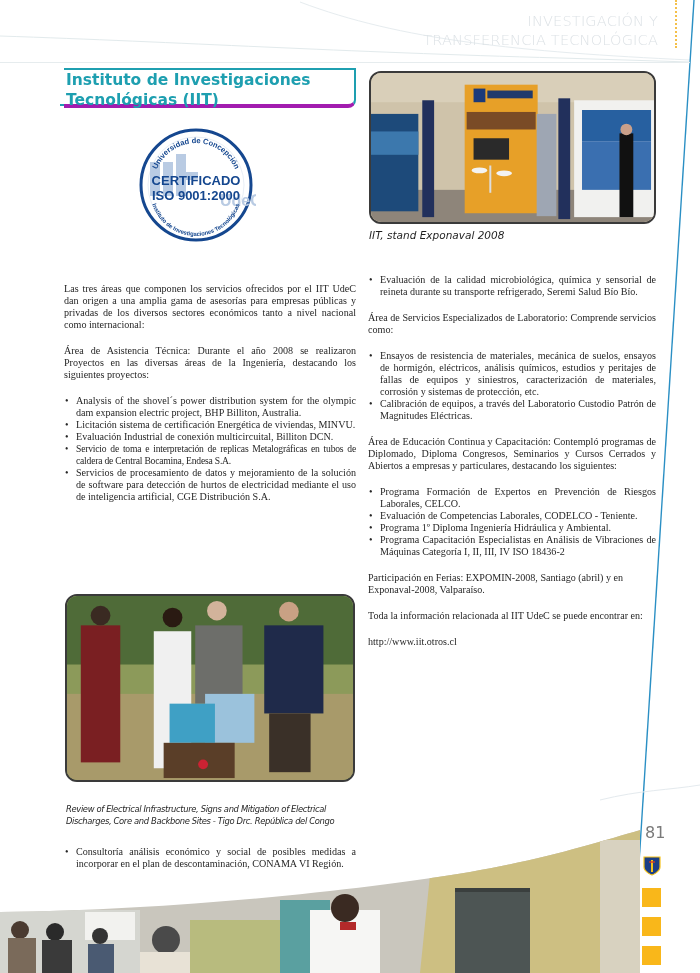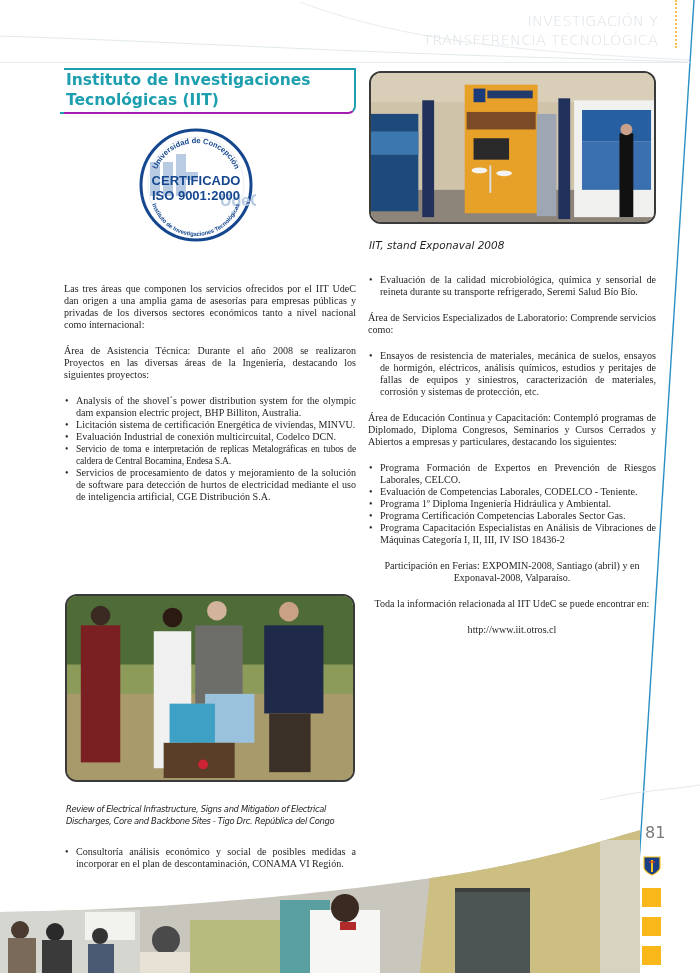--- a/index.html
+++ b/index.html
@@ -16,8 +16,8 @@
   .edge-line { position: absolute; top: 0; left: 0; width: 700px; height: 973px; pointer-events: none; }
 
   
-  .title-box { position: absolute; left: 64px; top: 68px; width: 292px; height: 46px;
-    border-top: 2px solid #1e9fb0; border-right: 2px solid #1e9fb0; border-bottom: 2px solid #a21caf;
+  .title-box { position: absolute; left: 64px; top: 68px; width: 292px; height: 40px;
+    border-top: 2px solid #1e9fb0; border-right: 2px solid #1e9fb0; border-bottom: 4px solid #a21caf;
     border-bottom-right-radius: 8px; }
   .title-box::before { content: ""; position: absolute; left: -4px; bottom: -2px; width: 4px; height: 2px; background: #1e9fb0; }
   .title-text { position: absolute; left: 2px; top: 0; font-family: "DejaVu Sans", sans-serif; font-weight: bold;

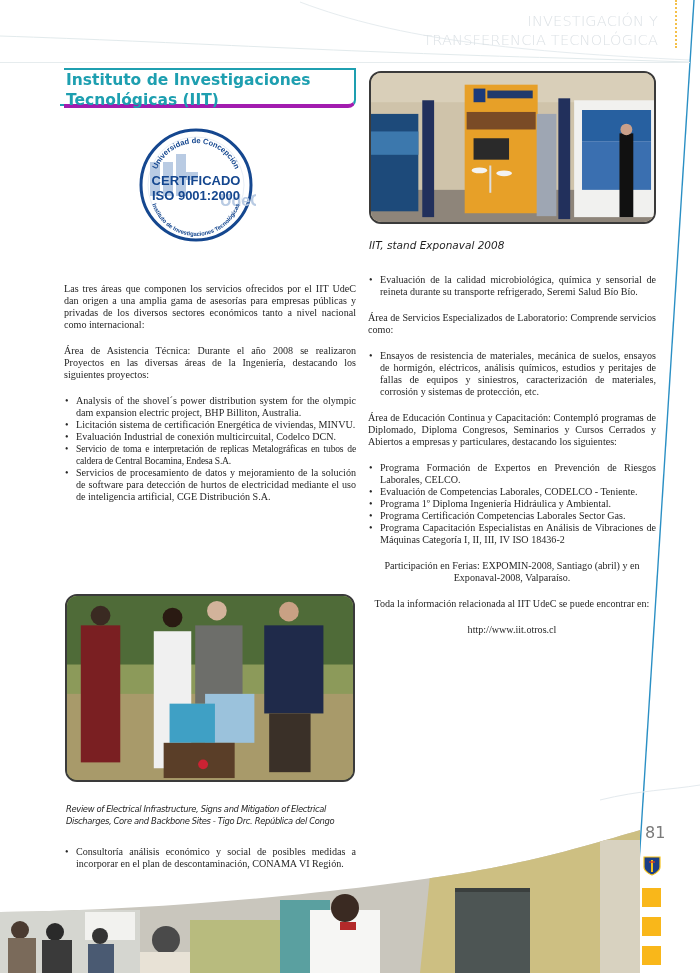--- a/index.html
+++ b/index.html
@@ -45,7 +45,7 @@
   .photo-congo { left: 65px; top: 594px; width: 290px; height: 188px; background: #9aa56c; }
 
   .caption { position: absolute; font-family: "DejaVu Sans", sans-serif; font-style: italic; color: #1f1f1f; }
-  .caption-stand { left: 369px; top: 239px; font-size: 10.5px; }
+  .caption-stand { left: 369px; top: 229px; font-size: 10.5px; }
   .caption-congo { left: 66px; top: 787px; width: 300px; font-size: 8.4px; line-height: 12px; letter-spacing: -0.35px; margin-top: 16px; }
 
   

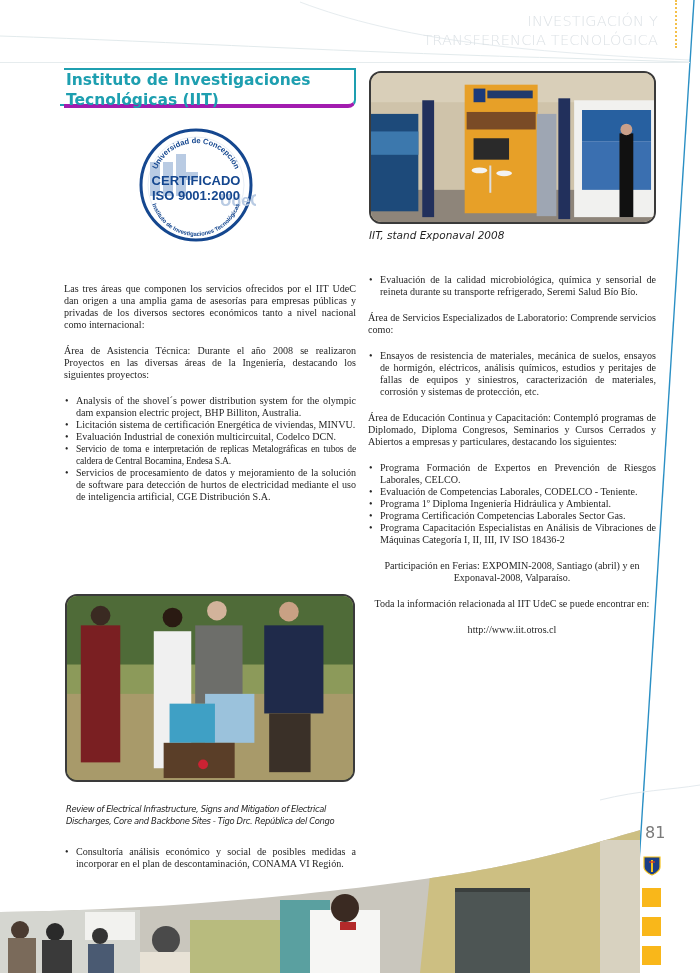--- a/index.html
+++ b/index.html
@@ -182,6 +182,7 @@
     <div class="gap"></div>
     <ul>
       <li>Ensayos de resistencia de materiales, mecánica de suelos, ensayos de hormigón, eléctricos, análisis químicos, estudios y peritajes de fallas de equipos y siniestros, caracterización de materiales, corrosión y sistemas de protección, etc.</li>
+      <li>Calibración de equipos, a través del Laboratorio Custodio Patrón de Magnitudes Eléctricas.</li>
     </ul>
     <div class="gap"></div>
     <p class="just">Área de Educación Continua y Capacitación: Contempló programas de Diplomado, Diploma Congresos, Seminarios y Cursos Cerrados y Abiertos a empresas y particulares, destacando los siguientes:</p>

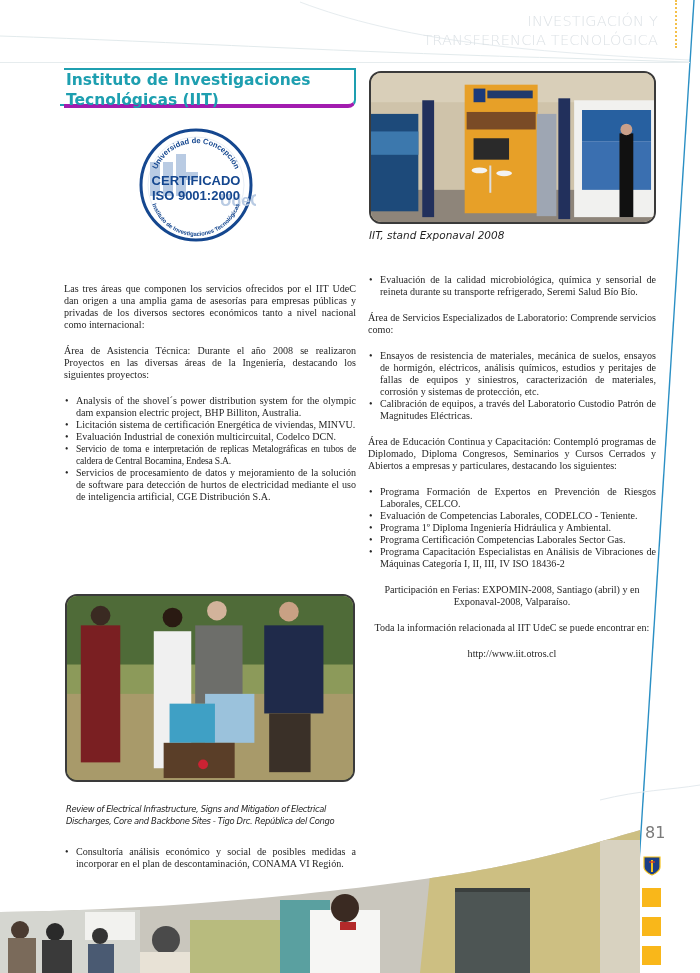--- a/index.html
+++ b/index.html
@@ -139,7 +139,7 @@
     <ul>
       <li>Analysis of the shovel´s power distribution system for the olympic dam expansion electric project, BHP Billiton, Australia.</li>
       <li>Licitación sistema de certificación Energética de viviendas, MINVU.</li>
-      <li>Evaluación Industrial de conexión multicircuital, Codelco DCN.</li>
+      <li>Evaluación Industrial de conexión multicircuital, Billiton DCN.</li>
       <li style="font-size:9.6px;letter-spacing:-0.2px;">Servicio de toma e interpretación de replicas Metalográficas en tubos de caldera de Central Bocamina, Endesa S.A.</li>
       <li>Servicios de procesamiento de datos y mejoramiento de la solución de software para detección de hurtos de electricidad mediante el uso de inteligencia artificial, CGE Distribución S.A.</li>
     </ul>

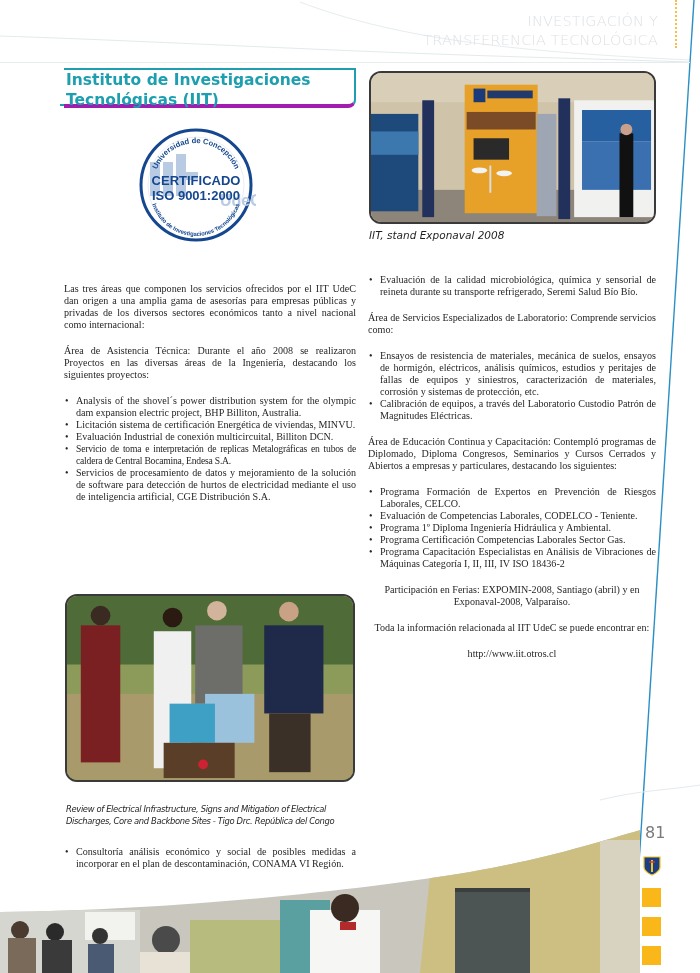--- a/index.html
+++ b/index.html
@@ -191,7 +191,6 @@
       <li>Programa Formación de Expertos en Prevención de Riesgos Laborales, CELCO.</li>
       <li>Evaluación de Competencias Laborales, CODELCO - Teniente.</li>
       <li>Programa 1º Diploma Ingeniería Hidráulica y Ambiental.</li>
-      <li>Programa Certificación Competencias Laborales Sector Gas.</li>
       <li>Programa Capacitación Especialistas en Análisis de Vibraciones de Máquinas Categoría I, II, III, IV ISO 18436-2</li>
     </ul>
     <div class="gap"></div>

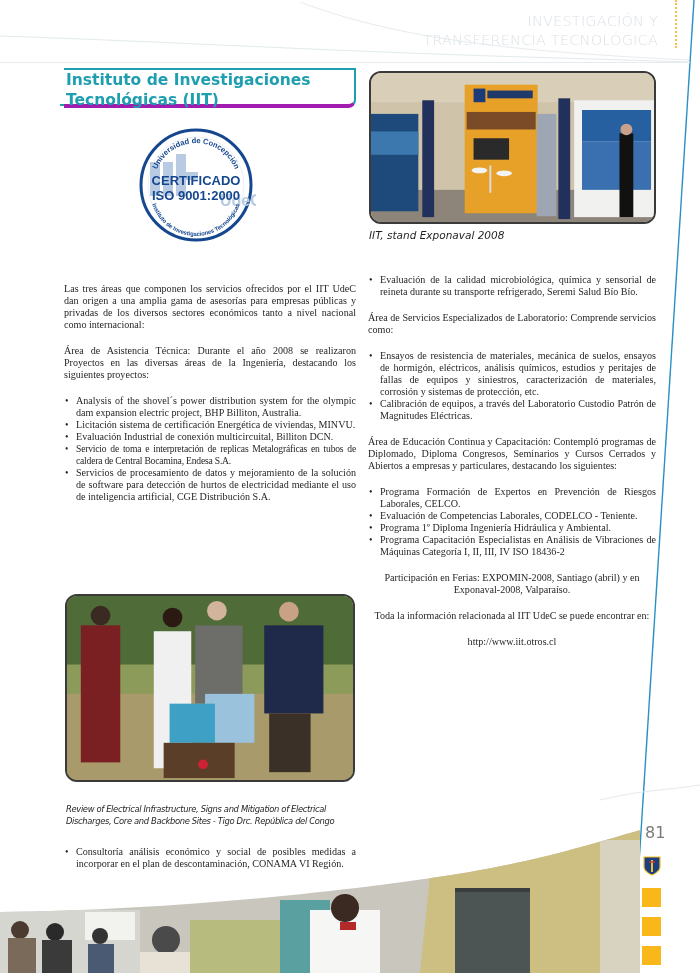--- a/index.html
+++ b/index.html
@@ -28,7 +28,7 @@
 
   
   .col { position: absolute; font-family: Liberation Serif, serif; font-size: 10.1px; line-height: 12px; color: #262626; margin-top: 24px; }
-  .col p { margin: 0; text-align: center; }
+  .col p { margin: 0; }
   .col .gap { height: 14px; }
   .col ul { list-style: none; }
   .col li { position: relative; padding-left: 12px; text-align: justify; }

